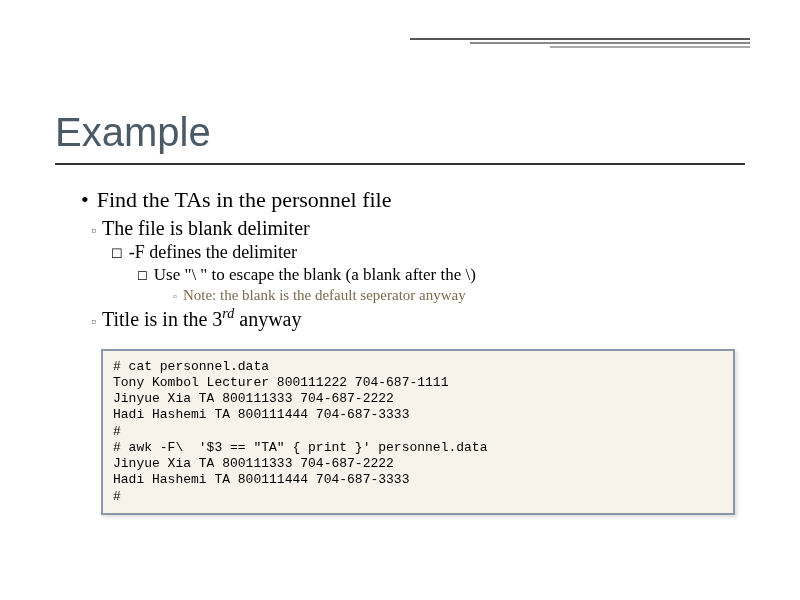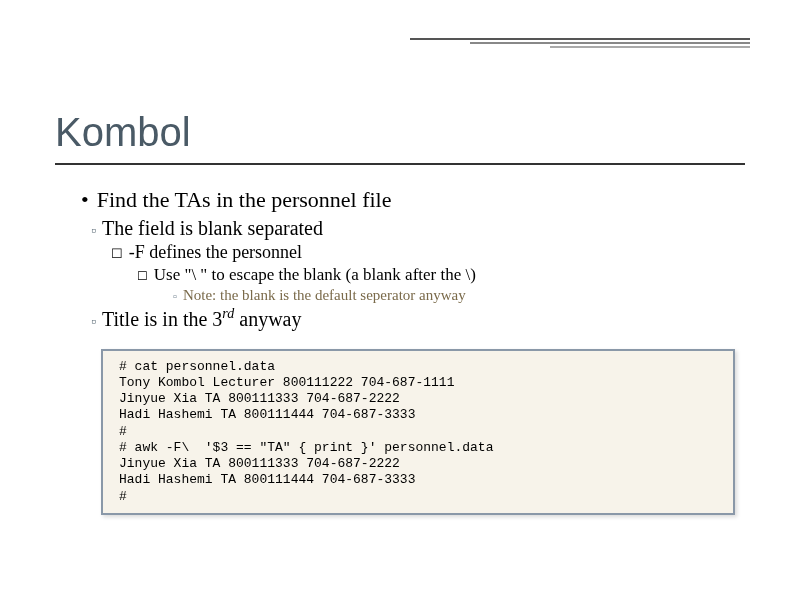--- a/index.html
+++ b/index.html
@@ -97,7 +97,7 @@
 </div>
 
 <div class="slide">
-  <div class="title">Kombol</div>
+  <div class="title">Example</div>
   <div class="title-underline"></div>
 
   <div class="level1">

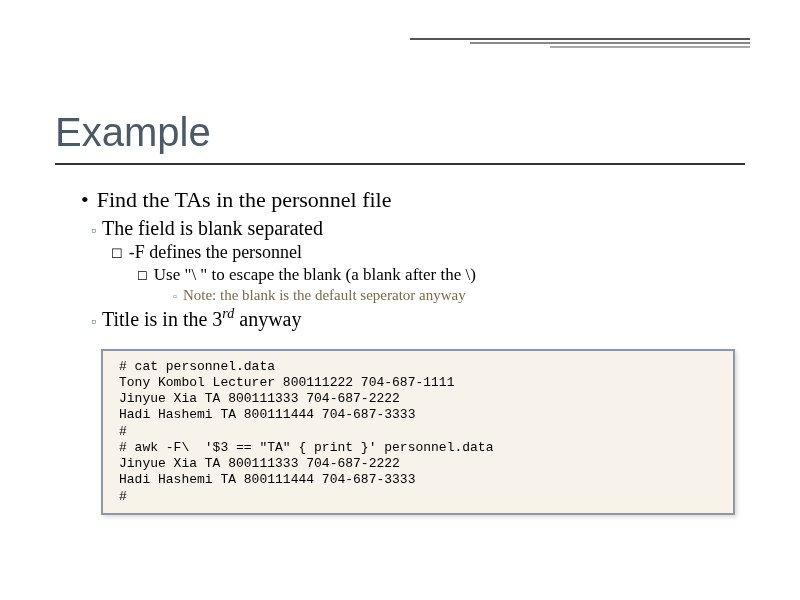--- a/index.html
+++ b/index.html
@@ -105,7 +105,7 @@
   </div>
 
   <div class="level2">
-    <span class="bullet">▫</span><span>The field is blank separated</span>
+    <span class="bullet">▫</span><span>The file is blank delimiter</span>
   </div>
 
   <div class="level3">

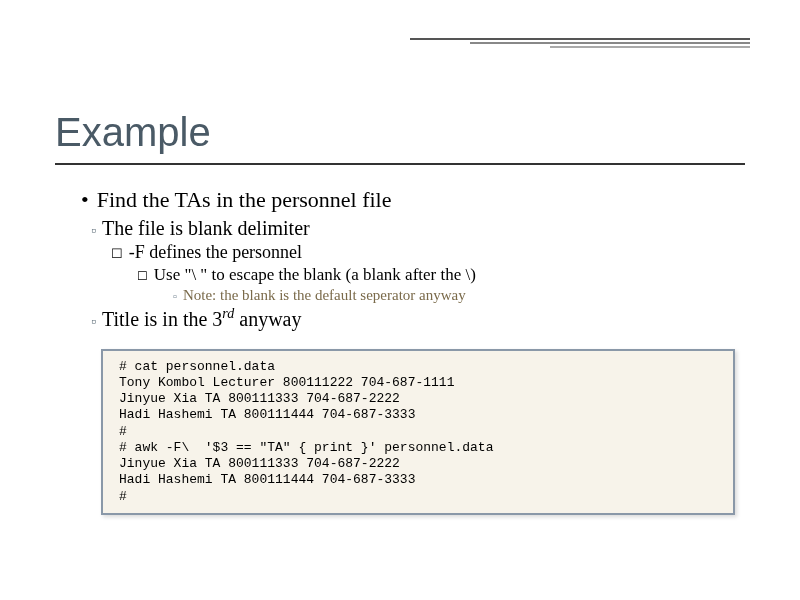--- a/index.html
+++ b/index.html
@@ -109,7 +109,7 @@
   </div>
 
   <div class="level3">
-    <span class="bullet">☐</span><span>-F defines the personnel</span>
+    <span class="bullet">☐</span><span>-F defines the delimiter</span>
   </div>
 
   <div class="level4">

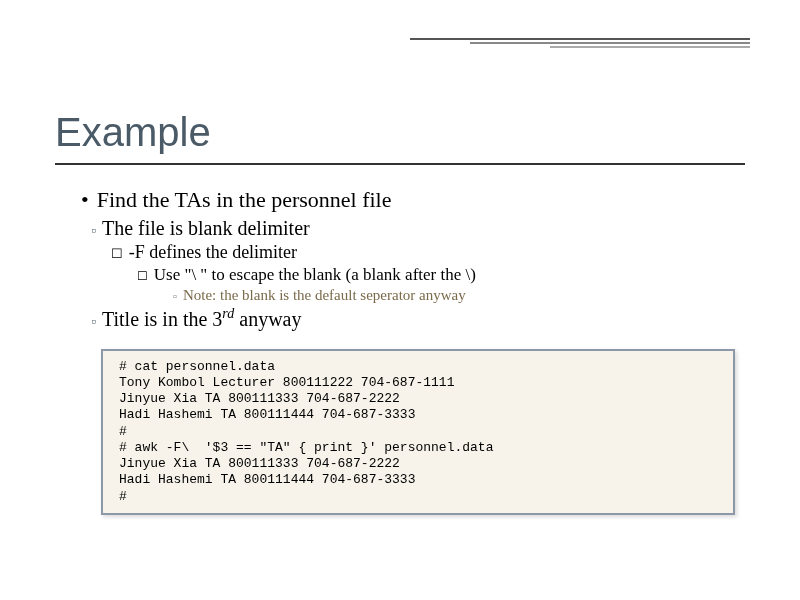--- a/index.html
+++ b/index.html
@@ -78,7 +78,7 @@
     margin: 18px 10px 0 46px;
     border: 2px solid #8a98a8;
     background: #f7f3ea;
-    padding: 8px 16px;
+    padding: 8px 10px;
     font-family: "Courier New", monospace;
     font-size: 13px;
     line-height: 1.25;

